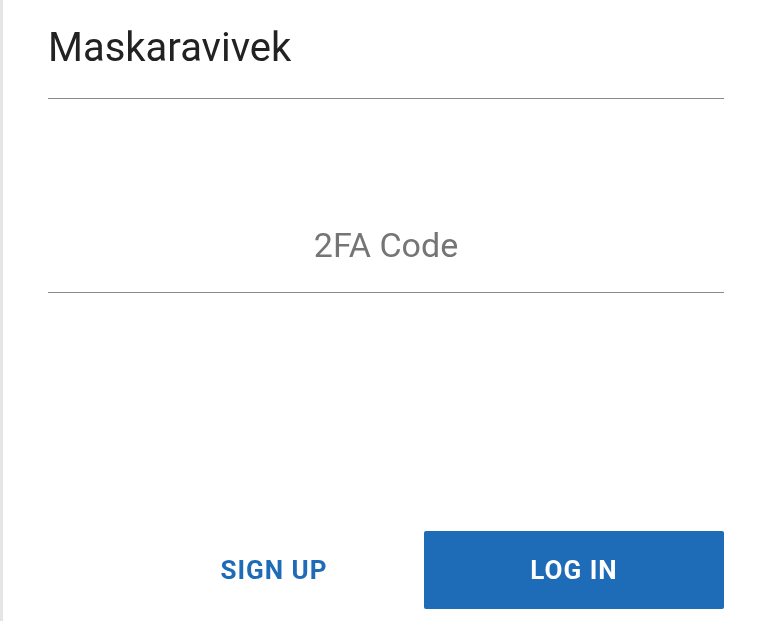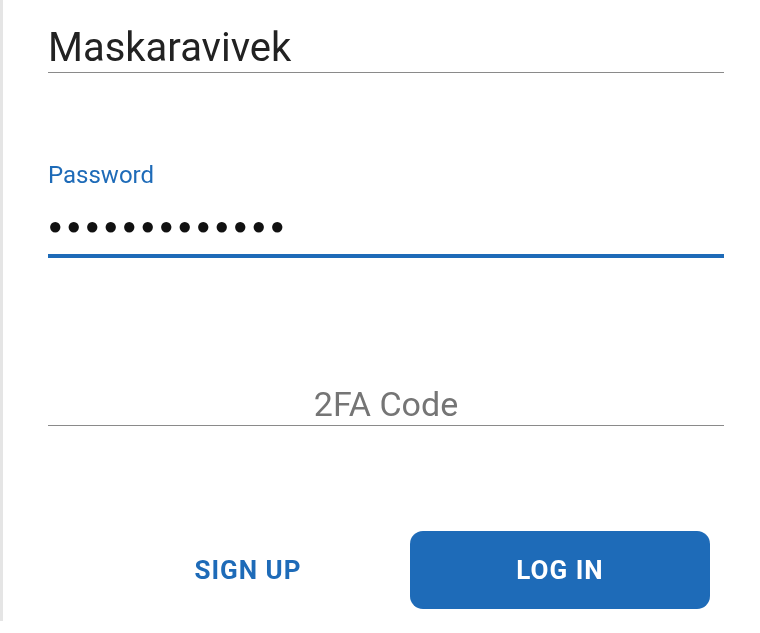--- a/index.html
+++ b/index.html
@@ -37,7 +37,7 @@
       border-bottom: 1px solid #8a8a8a;
       font-size: 40px;
       line-height: 1.2;
-      padding: 8px 0 0 0;
+      padding: 8px 0 26px 0;
       color: #222;
       background: transparent;
       outline: none;

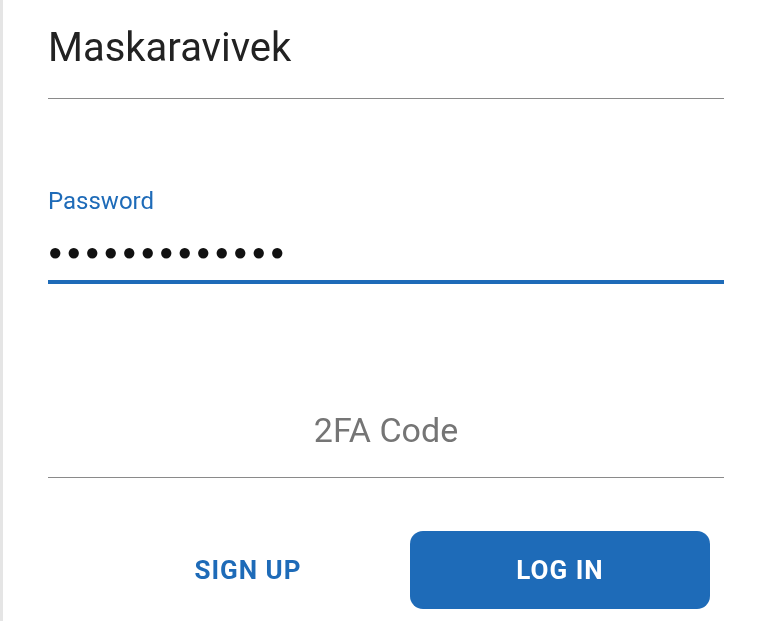--- a/index.html
+++ b/index.html
@@ -110,10 +110,6 @@
     <input type="text" class="field-input" value="Maskaravivek" style="">
   </div>
 
-  <div class="field password-group">
-    <label class="field-label focused">Password</label>
-    <div class="password-display">●●●●●●●●●●●●●</div>
-  </div>
 
   <div class="field twofa-group">
     <input type="text" class="field-input placeholder-style" placeholder="2FA Code" style="">

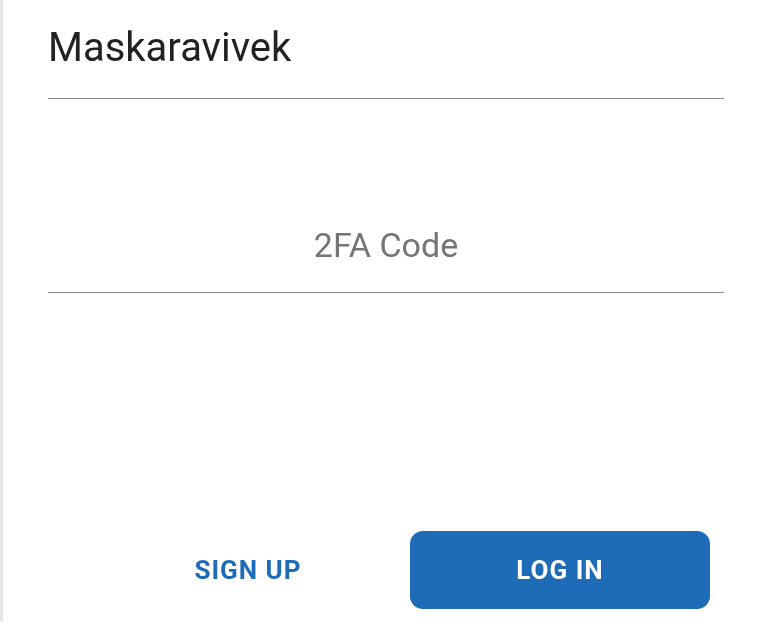--- a/index.html
+++ b/index.html
@@ -69,12 +69,12 @@
     .button-row {
       position: absolute;
       bottom: 12px;
-      right: 50px;
+      right: 36px;
       left: 45px;
       display: flex;
       justify-content: flex-end;
       align-items: stretch;
-      gap: 12px;
+      gap: 0;
     }
     .btn {
       font-family: inherit;

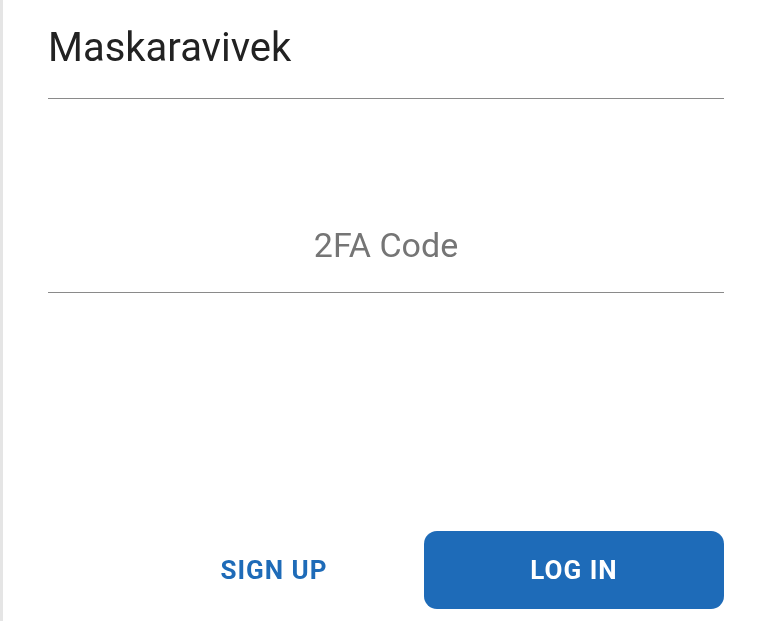--- a/index.html
+++ b/index.html
@@ -98,7 +98,7 @@
       background: #1e6bb8;
       color: #ffffff;
       width: 300px;
-      border-radius: 13px;
+      border-radius: 2px;
     }
   </style>
 </head>

